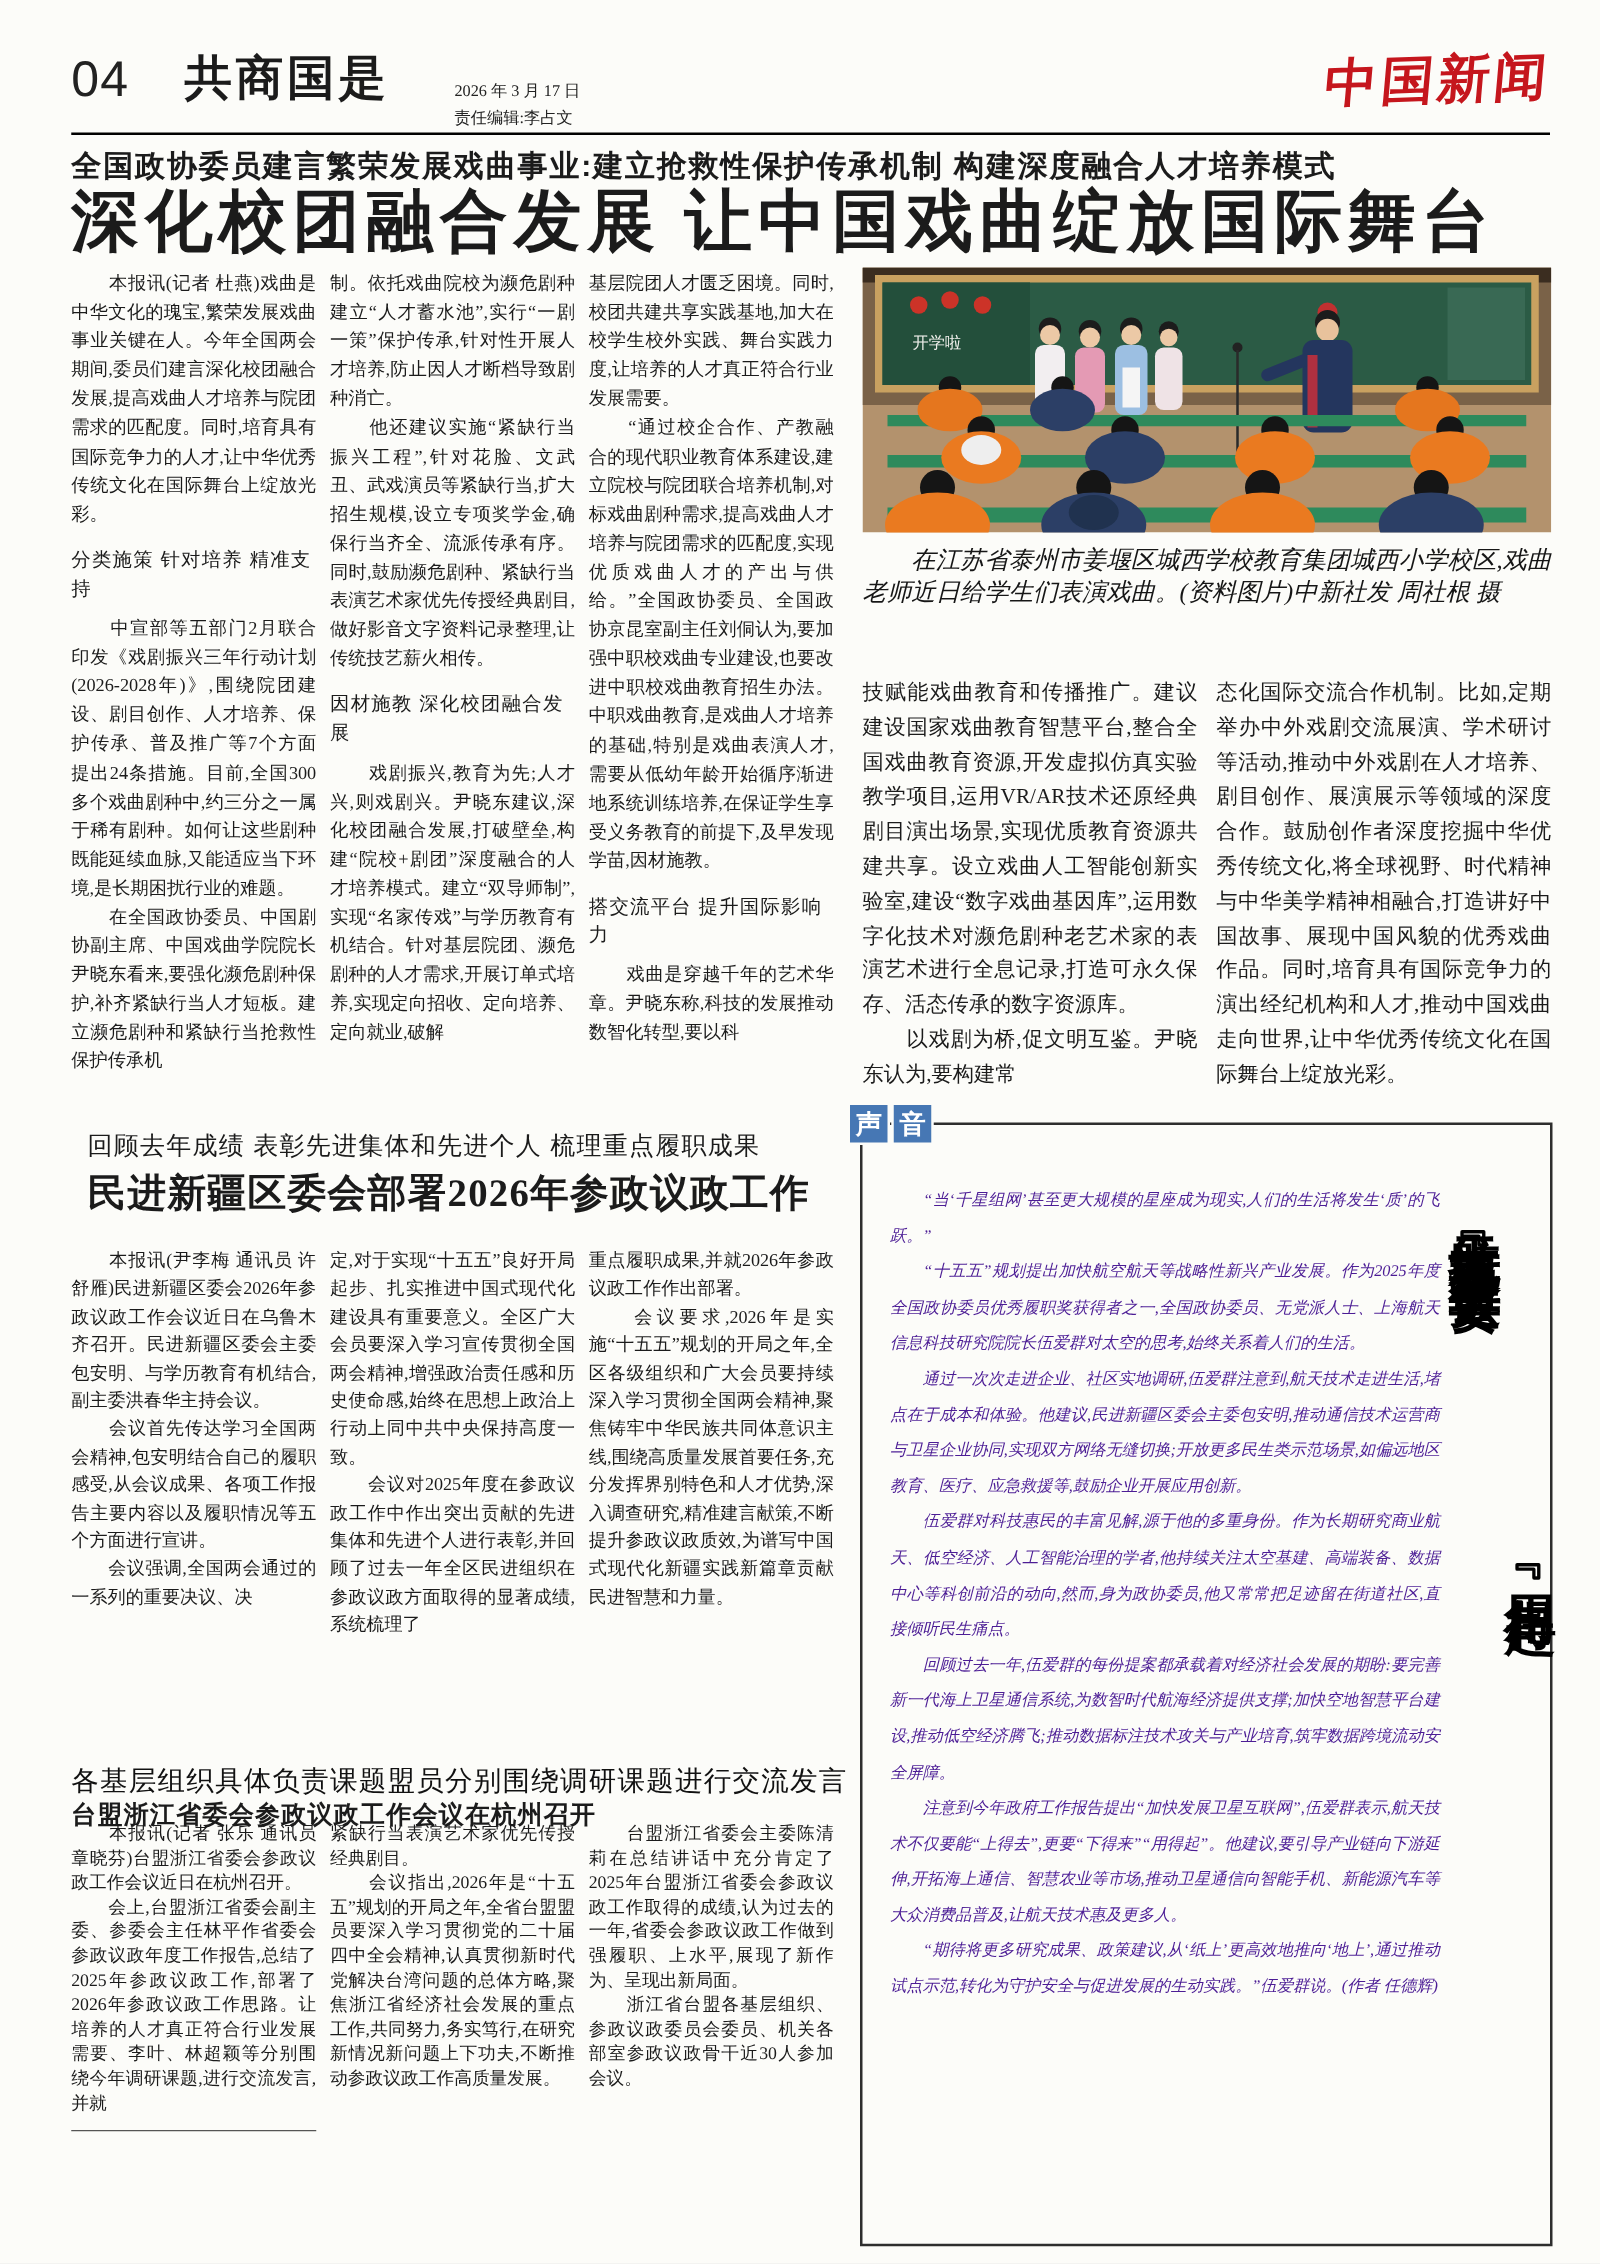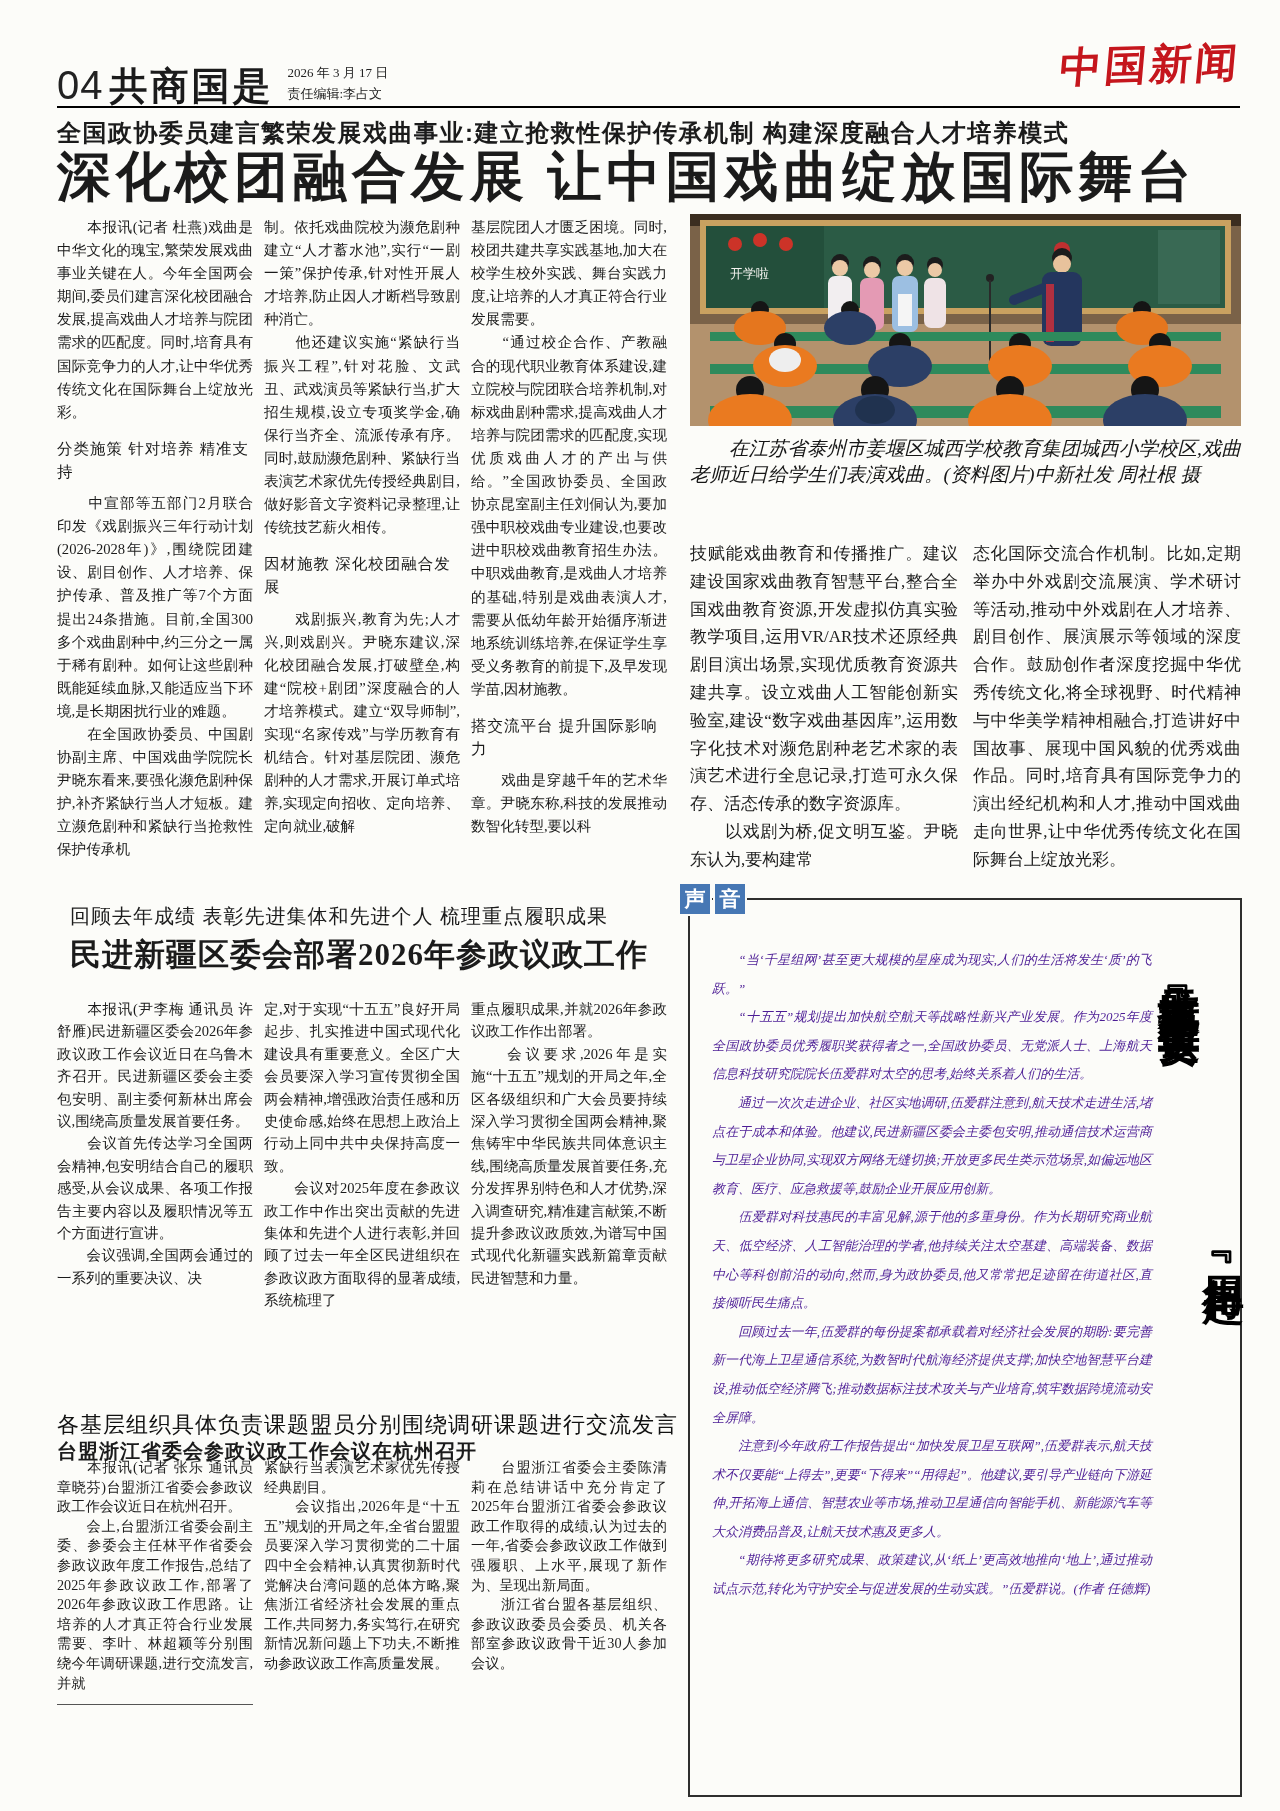--- a/index.html
+++ b/index.html
@@ -7,7 +7,7 @@
         font-family:"Liberation Serif","DejaVu Serif",serif;color:#1b1b1b;overflow:hidden;}
   
   .hdr{position:absolute;left:57px;top:40px;width:1183px;height:62px;}
-  .hdr-left{position:absolute;left:0;top:4px;display:flex;align-items:flex-end;}
+  .hdr-left{position:absolute;left:0;top:4px;display:flex;align-items:flex-start;gap:38px;}
   .page-no{font-family:"Liberation Sans",sans-serif;font-size:40px;font-weight:400;color:#222;
            letter-spacing:1px;line-height:1;}
   .section-name{font-family:"Liberation Sans",sans-serif;font-size:38px;font-weight:900;

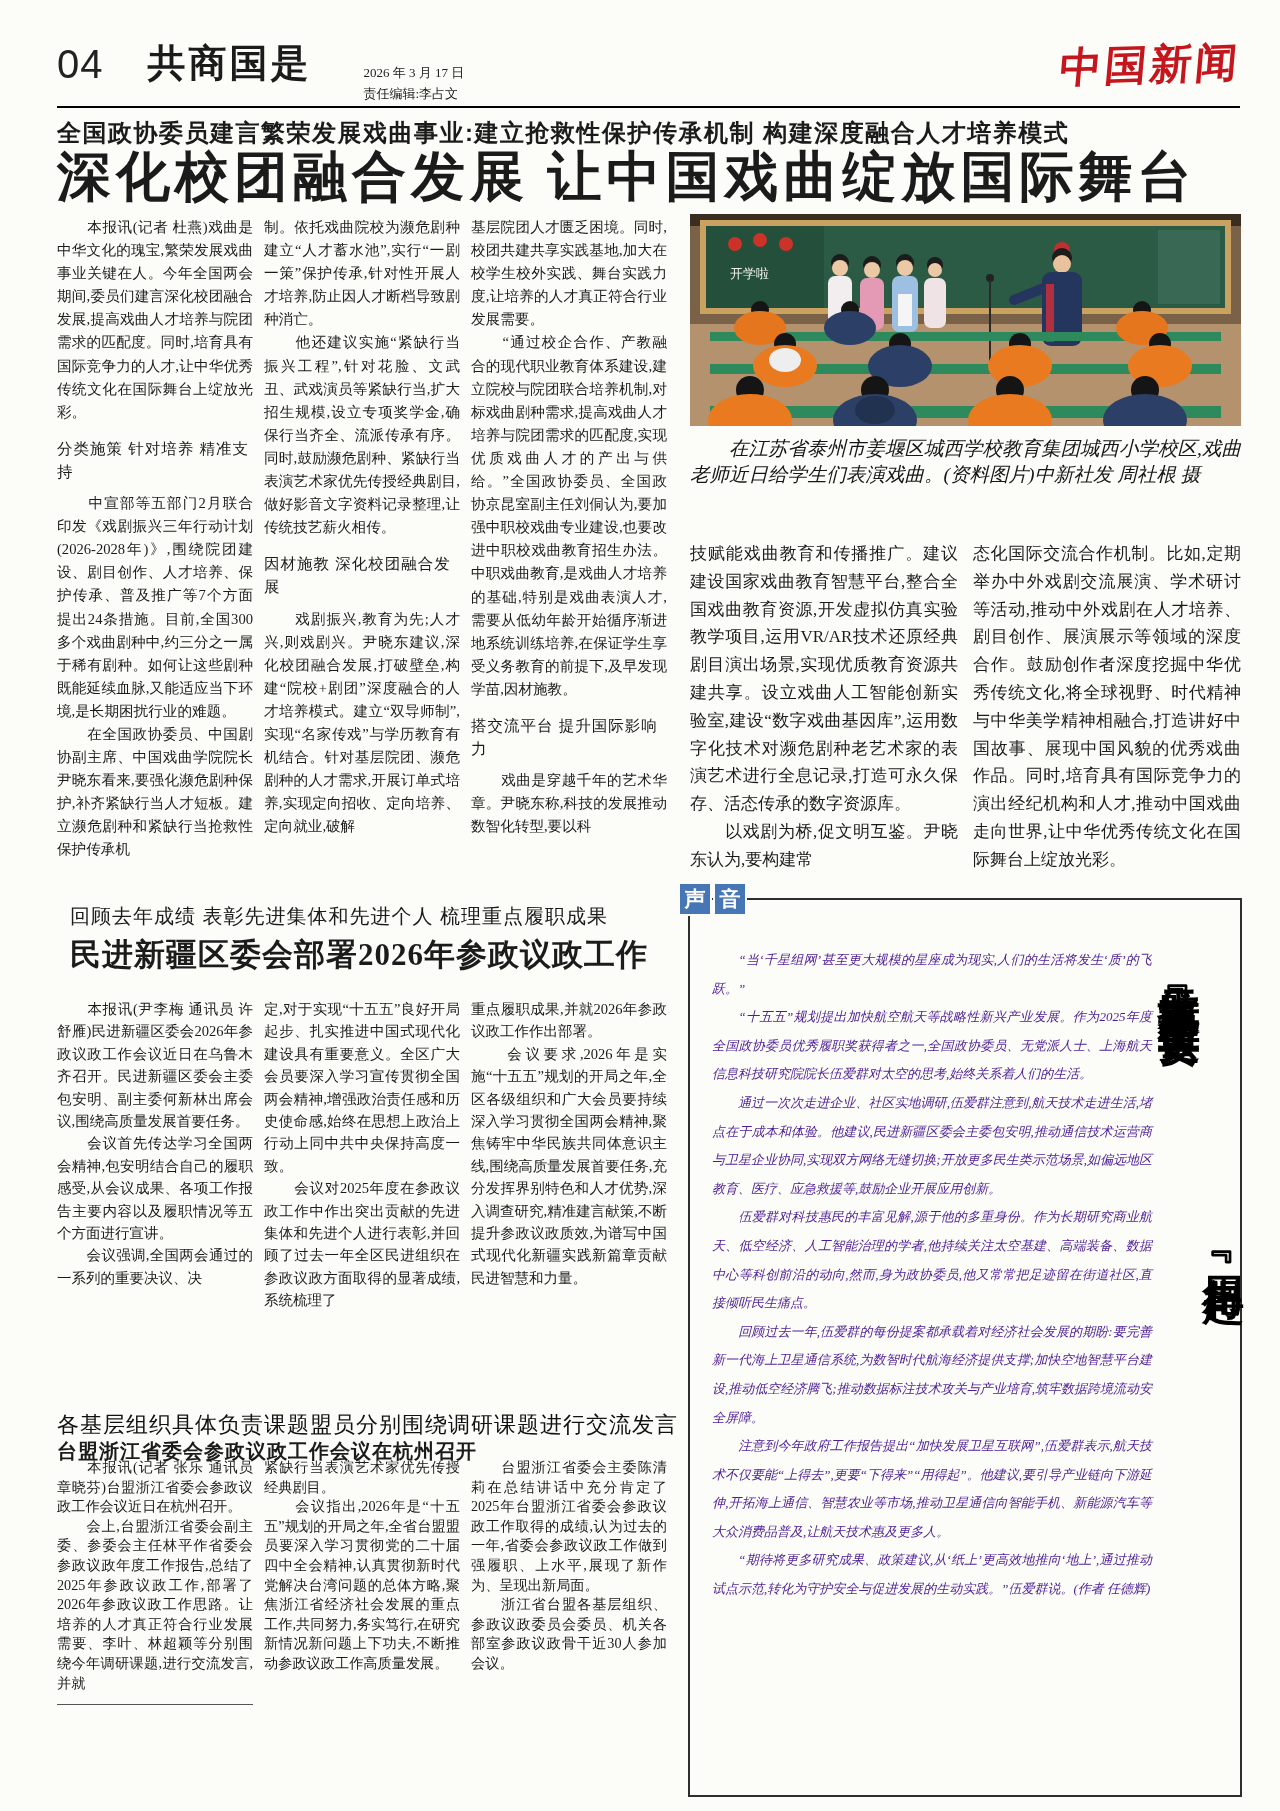--- a/index.html
+++ b/index.html
@@ -185,7 +185,7 @@
   <div class="a2-kicker">回顾去年成绩 表彰先进集体和先进个人 梳理重点履职成果</div>
   <div class="a2-headline">民进新疆区委会部署2026年参政议政工作</div>
   <div class="col a2-col c1">
-      <div class="para">　　本报讯(尹李梅 通讯员 许舒雁)民进新疆区委会2026年参政议政工作会议近日在乌鲁木齐召开。民进新疆区委会主委包安明、副主委何新林出席会议,围绕高质量发展首要任务。</div>
+      <div class="para">　　本报讯(尹李梅 通讯员 许舒雁)民进新疆区委会2026年参政议政工作会议近日在乌鲁木齐召开。民进新疆区委会主委包安明、与学历教育有机结合,副主委洪春华主持会议。</div>
       <div class="para">　　会议首先传达学习全国两会精神,包安明结合自己的履职感受,从会议成果、各项工作报告主要内容以及履职情况等五个方面进行宣讲。</div>
       <div class="para">　　会议强调,全国两会通过的一系列的重要决议、决</div>
     </div>

